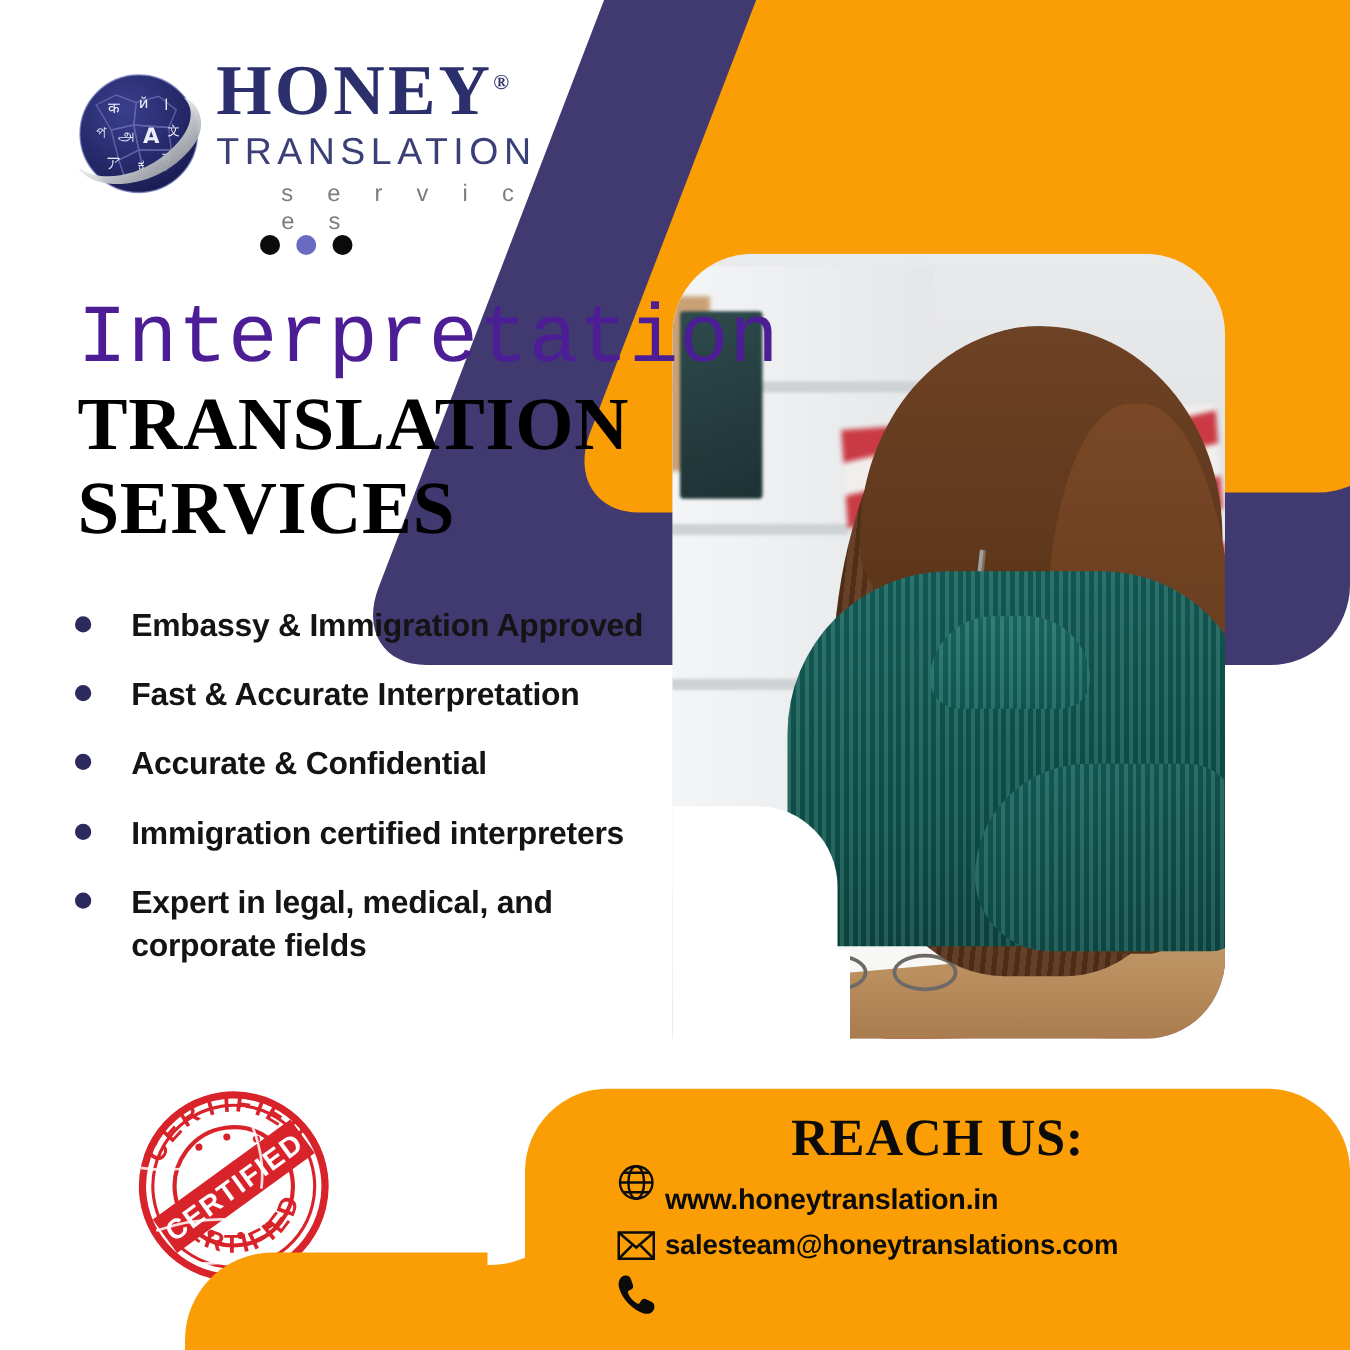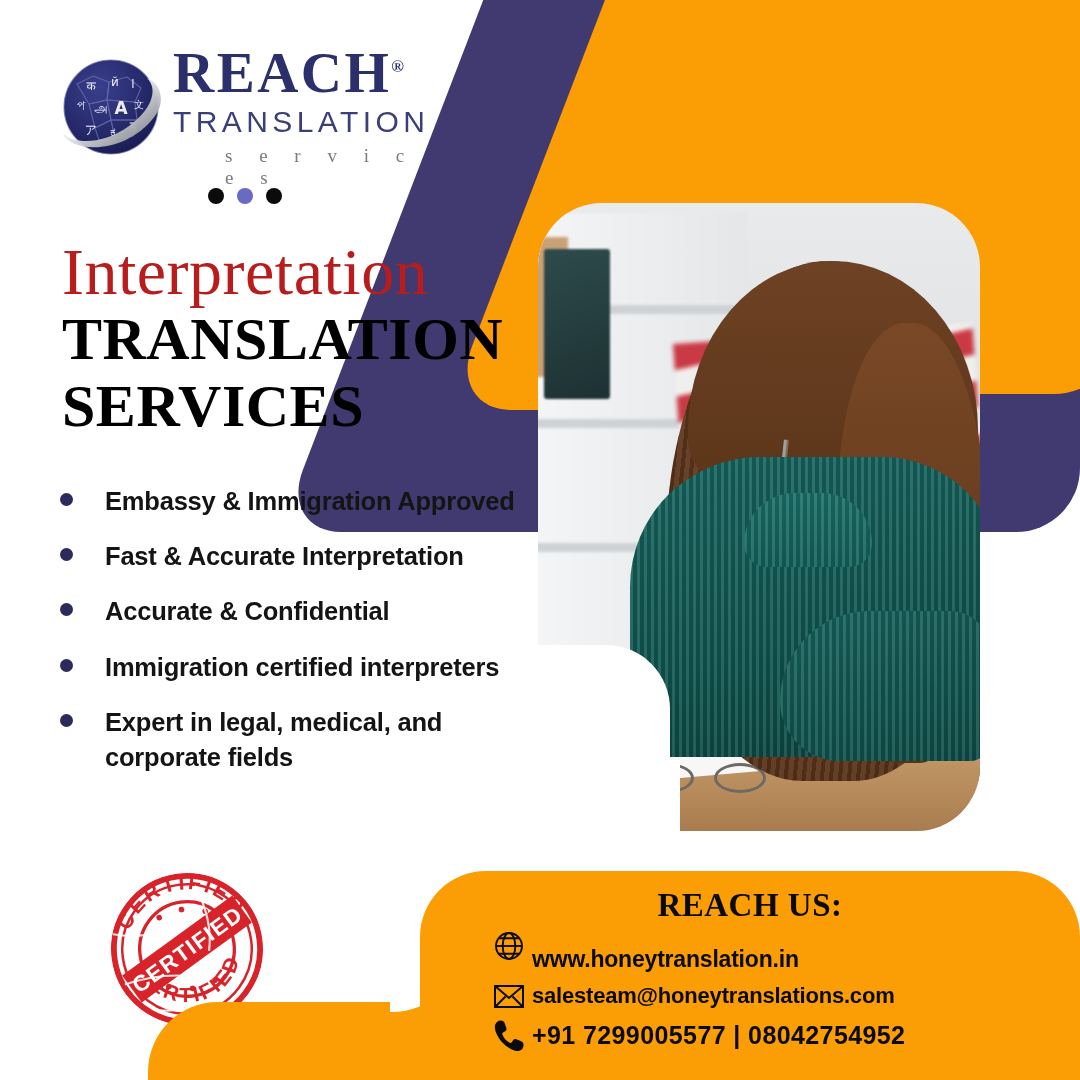--- a/index.html
+++ b/index.html
@@ -241,7 +241,7 @@
       </svg>
     </div>
     <div class="logo-text">
-      <div class="honey"><span>REACH</span><span class="reg">®</span></div>
+      <div class="honey"><span>HONEY</span><span class="reg">®</span></div>
       <div class="translation">TRANSLATION</div>
       <div class="services">s e r v i c e s</div>
     </div>

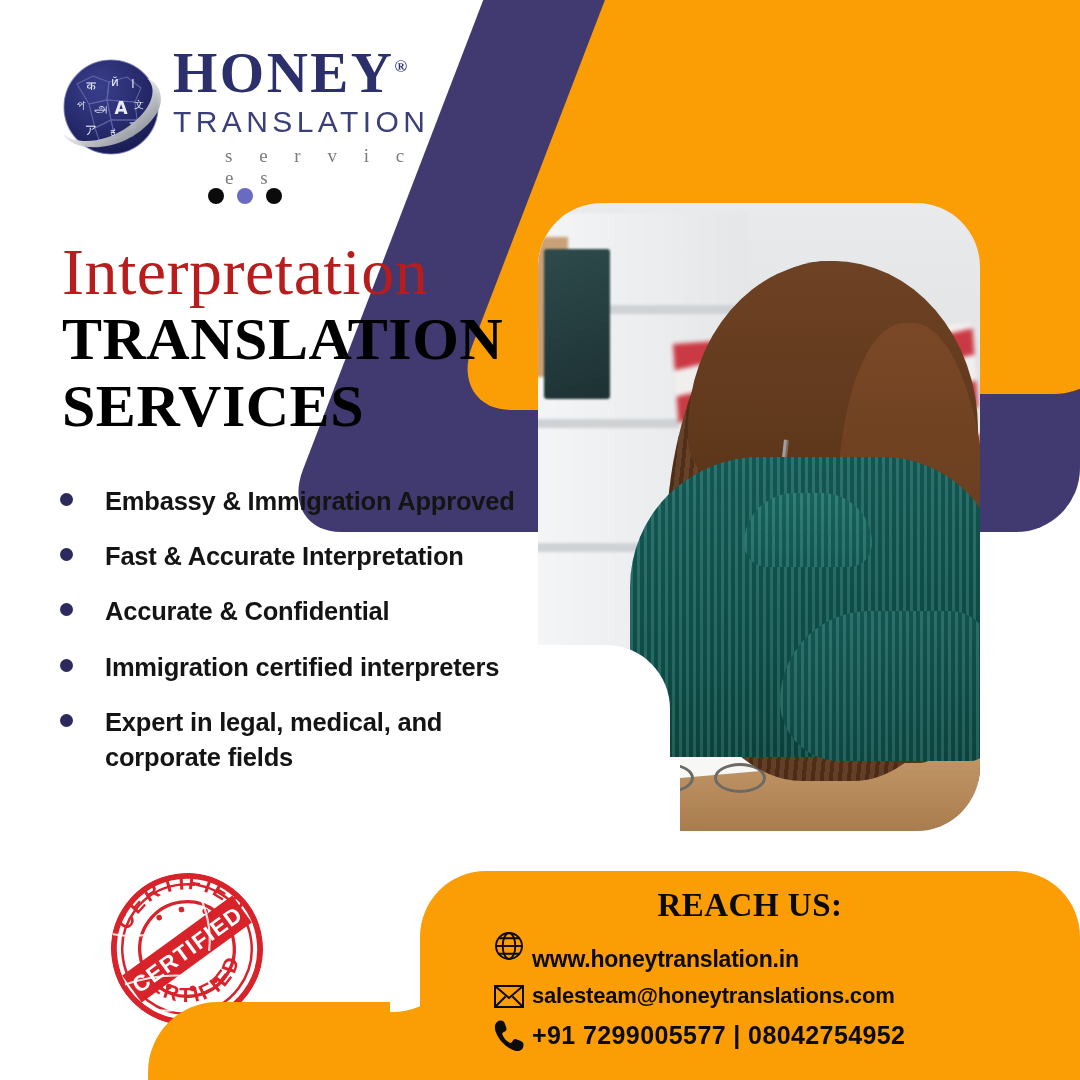--- a/index.html
+++ b/index.html
@@ -98,7 +98,7 @@
   .reg{font-size:17px;vertical-align:super;letter-spacing:0;}
   .translation{font-family:"Liberation Sans",sans-serif;font-size:30px;color:#3a3f77;
       letter-spacing:4.4px;margin-top:4px;}
-  .services{font-family:Liberation Serif, serif;font-size:19px;color:#7c7c7c;
+  .services{font-family:Liberation Sans, sans-serif;font-size:19px;color:#7c7c7c;
       letter-spacing:11px;margin-top:6px;padding-left:52px;}
   .dots{position:absolute;left:208px;top:188px;display:flex;gap:13px;}
   .dots span{width:16px;height:16px;border-radius:50%;background:#0b0b0b;display:block;}

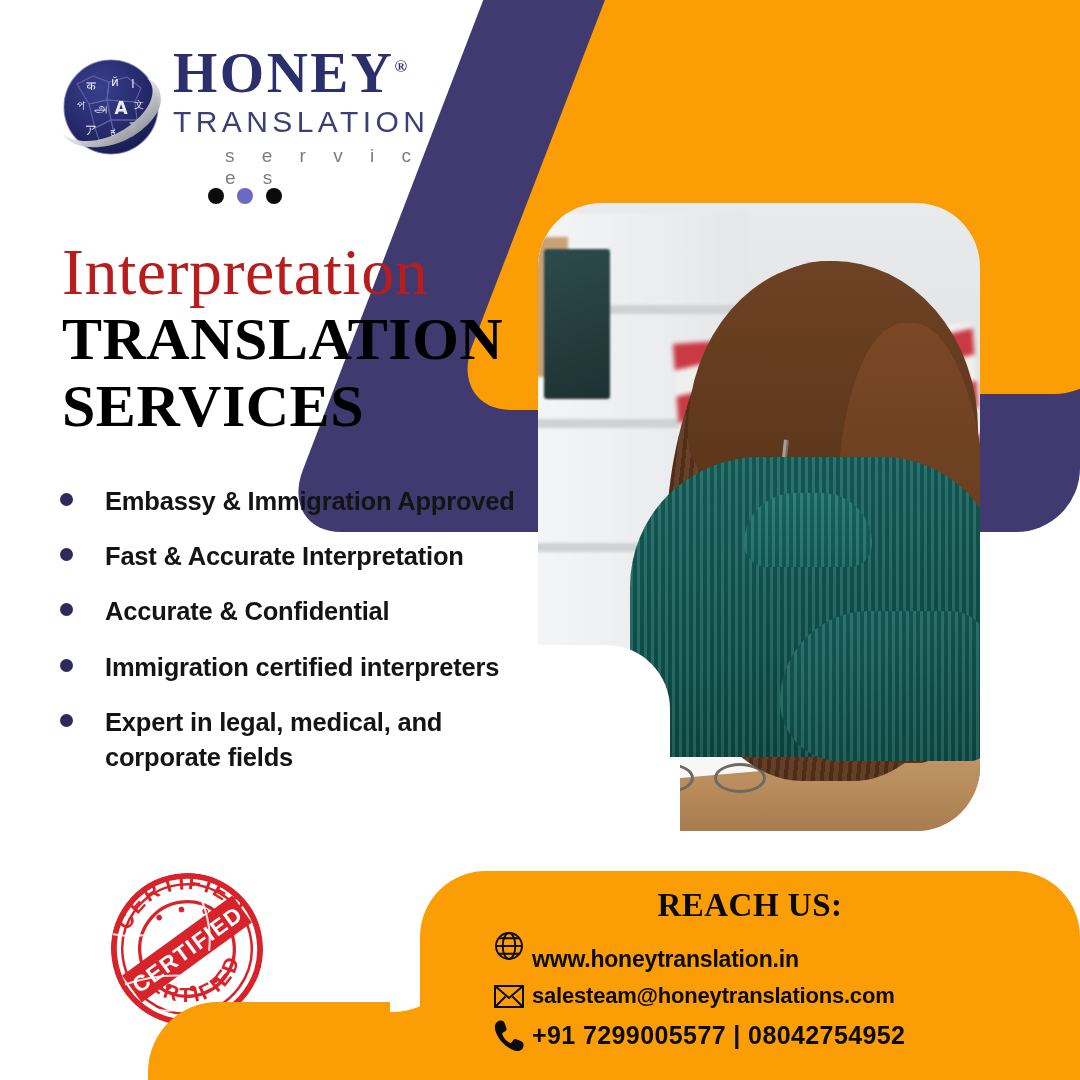--- a/index.html
+++ b/index.html
@@ -105,8 +105,8 @@
   .dots span.mid{background:#6a6ac2;}
 
   
-  .h-script{position:absolute;left:62px;top:234px;font-family:Liberation Serif, serif;
-      font-size:66px;color:#b91c1c;letter-spacing:.5px;font-weight:400;}
+  .h-script{position:absolute;left:62px;top:234px;font-family:Liberation Mono, monospace;
+      font-size:66px;color:#4c1d95;letter-spacing:.5px;font-weight:400;}
   .h-bold{position:absolute;left:62px;top:306px;font-family:"Liberation Serif",serif;
       font-weight:700;font-size:60px;line-height:1.12;color:#000;letter-spacing:.5px;}
 

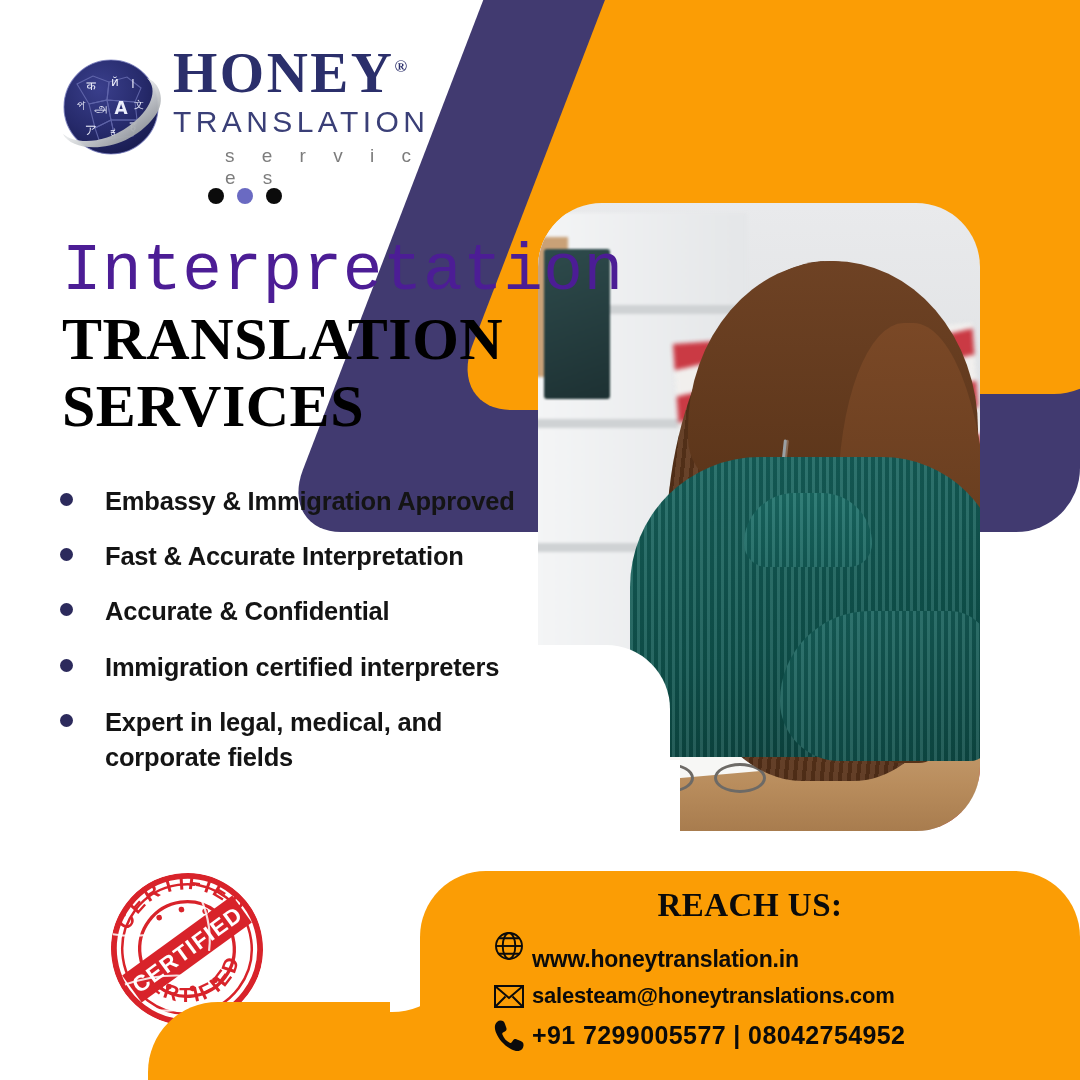--- a/index.html
+++ b/index.html
@@ -138,7 +138,7 @@
   .panel-cut{position:absolute;left:390px;top:940px;width:72px;height:72px;
       background:#ffffff;border-radius:0 0 70px 0;}
   .reach{position:absolute;left:0;top:16px;width:100%;text-align:center;
-      font-family:"Liberation Serif",serif;font-weight:700;font-size:33px;color:#0b0b0b;
+      font-family:"Liberation Serif",serif;font-weight:700;font-size:42px;color:#0b0b0b;
       letter-spacing:.5px;}
   .rows{position:absolute;left:66px;top:48px;width:580px;}
   .row{display:flex;align-items:center;margin-bottom:7px;}

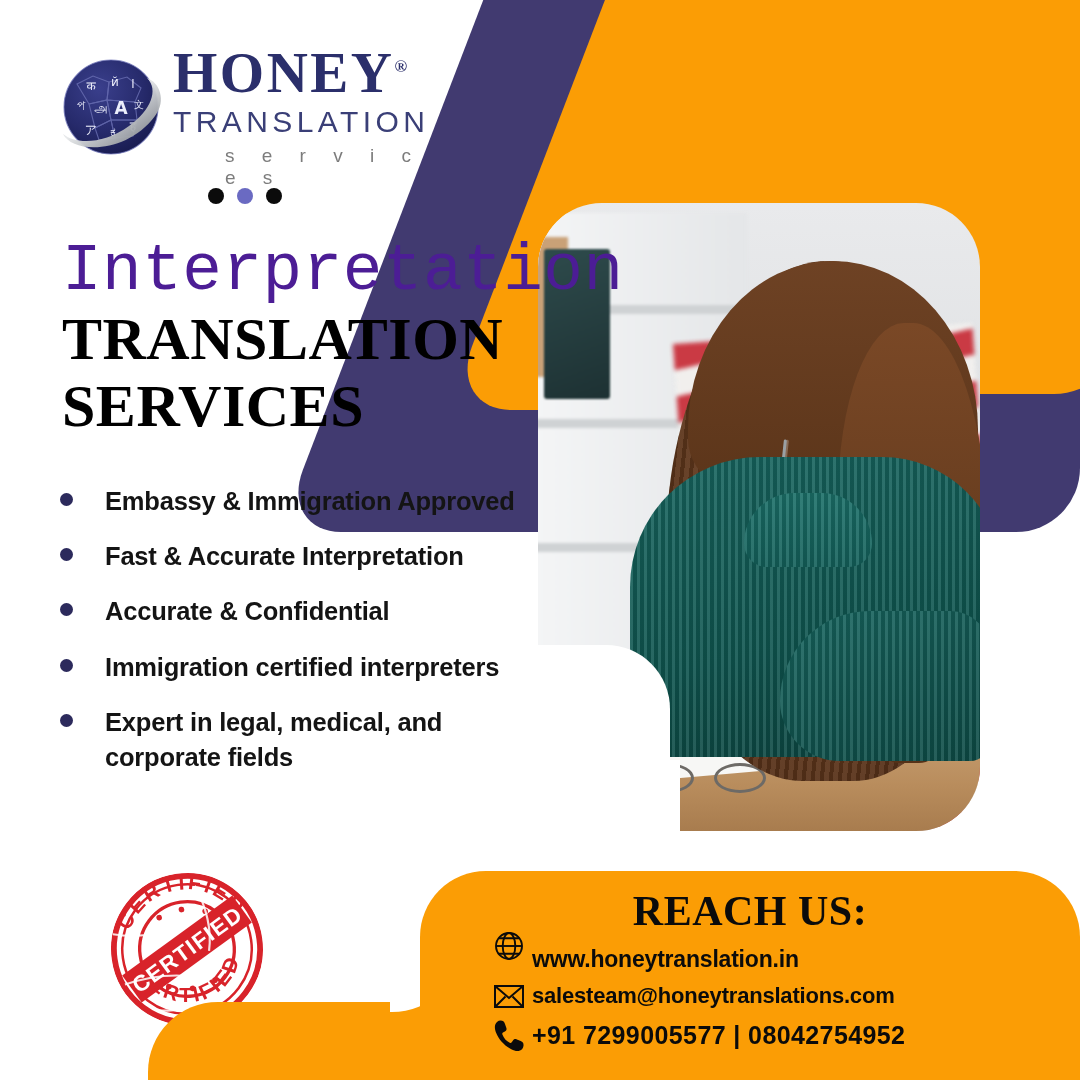--- a/index.html
+++ b/index.html
@@ -370,7 +370,6 @@
                      C12.3 27.6 6.9 21.6 4.2 15 2.8 11.5 2.5 8.8 3.3 6.6 4.2 4 6 2.4 8.5 2.4z"></path>
           </svg>
         </span>
-        <span class="val">+91 7299005577  |  08042754952</span>
       </div>
 
     </div>

